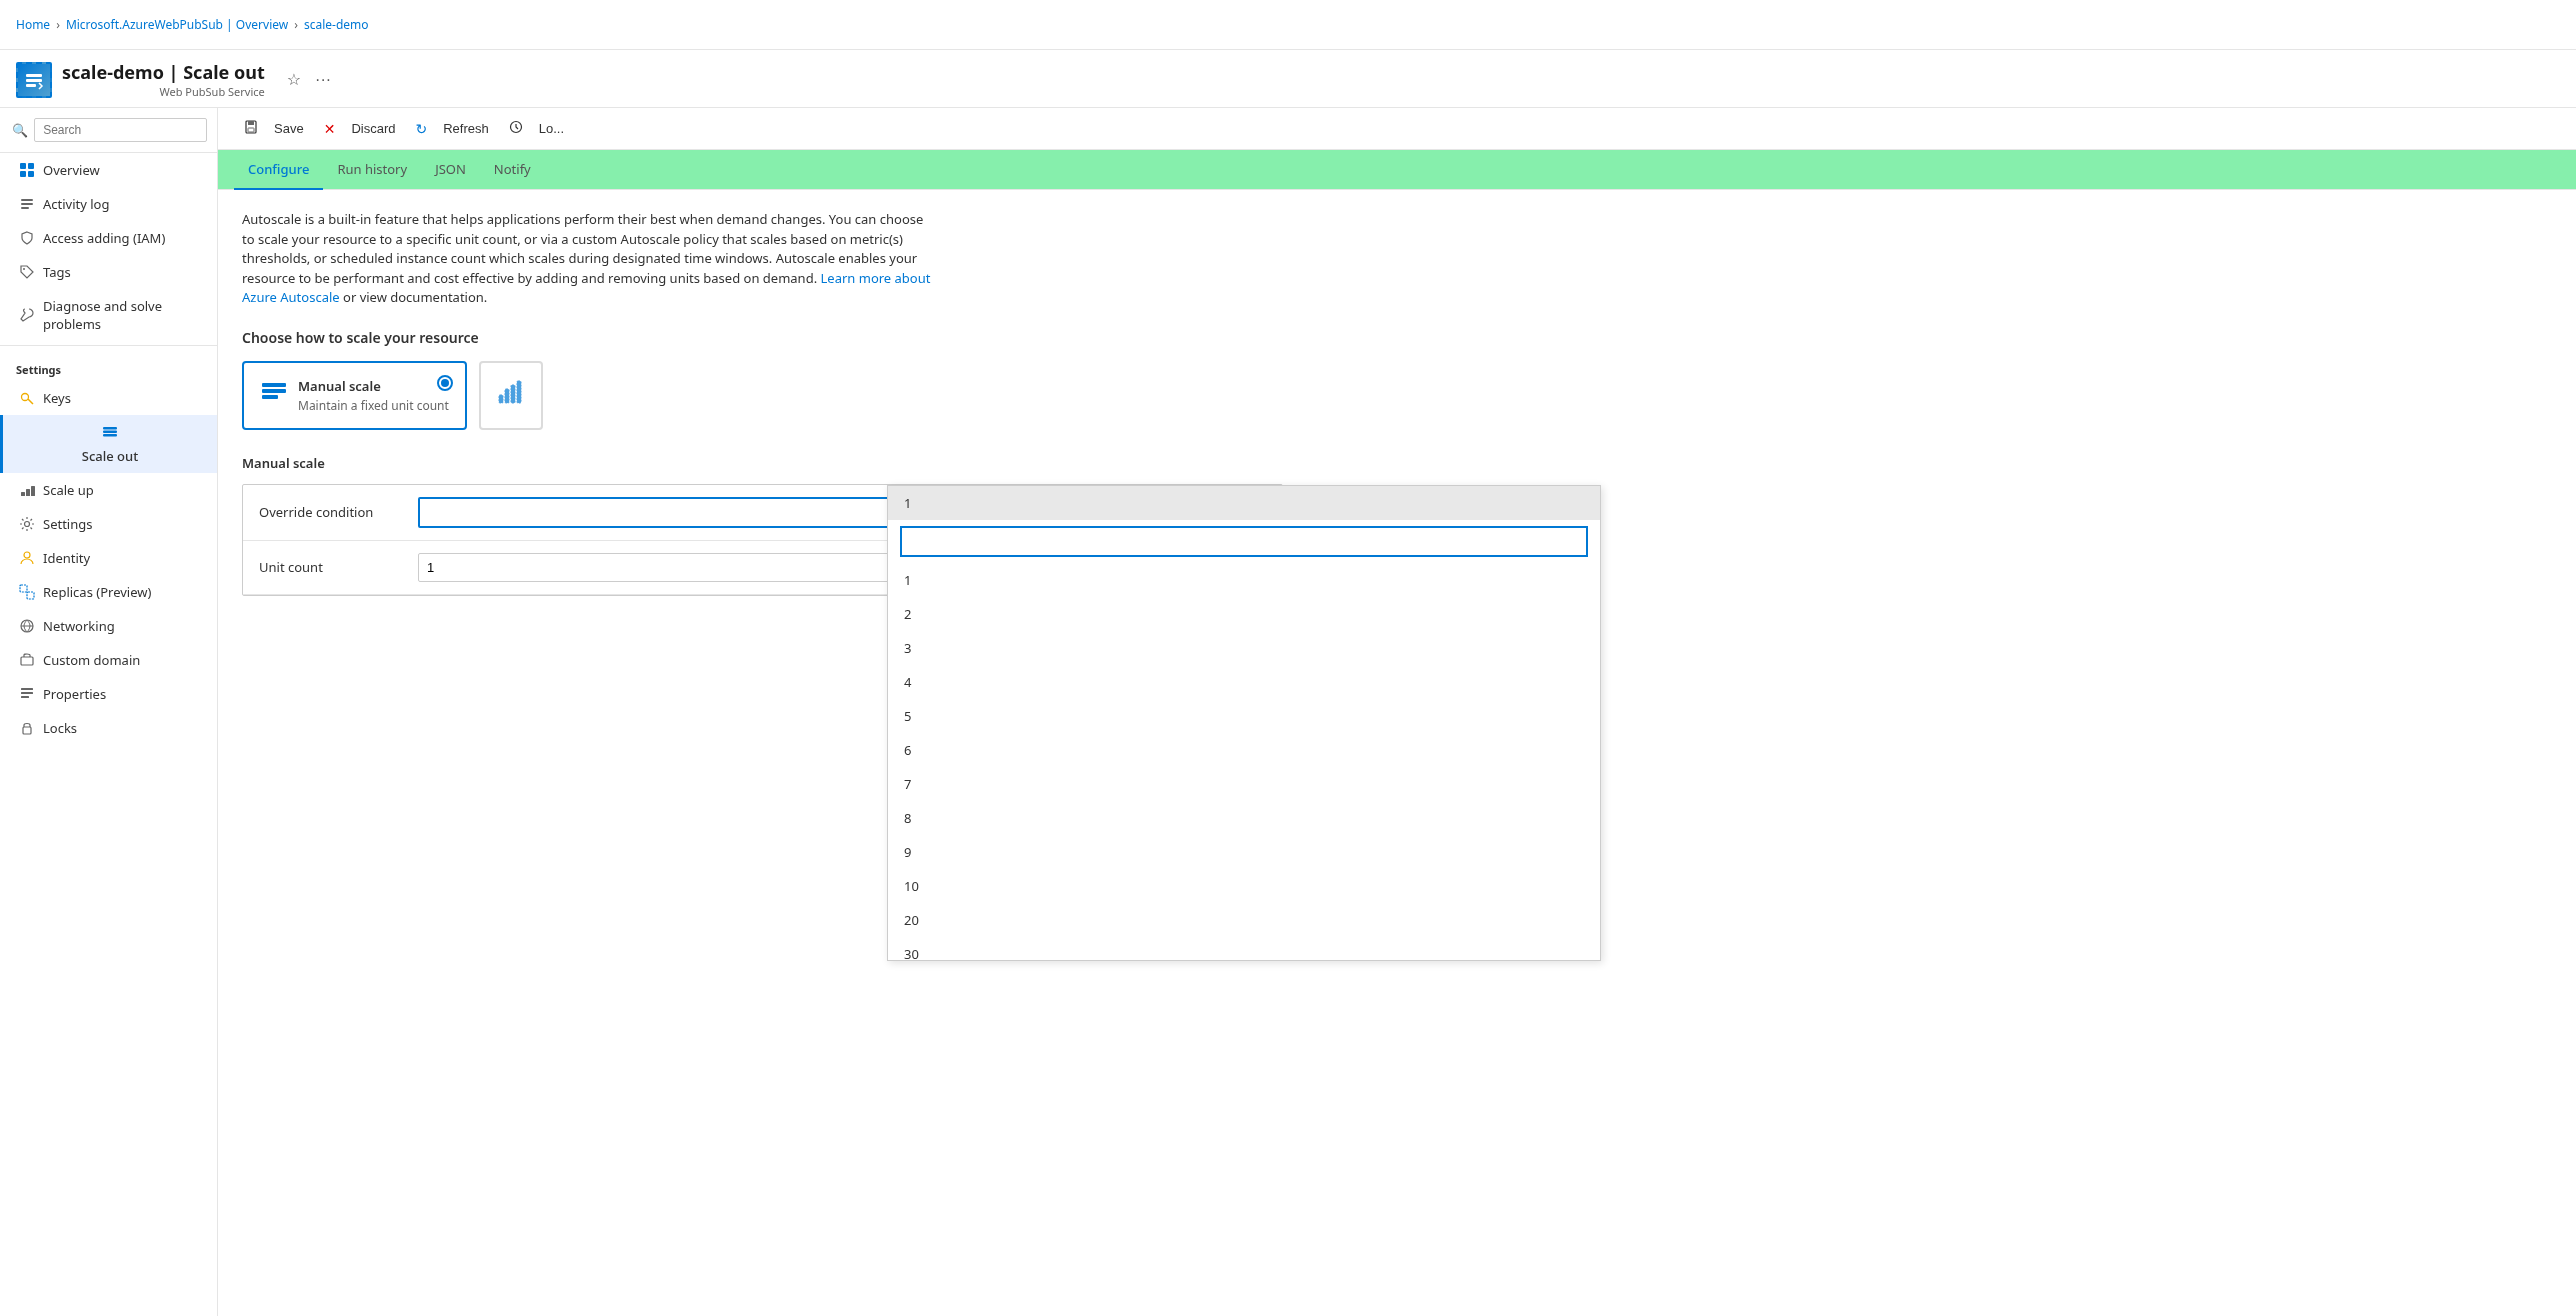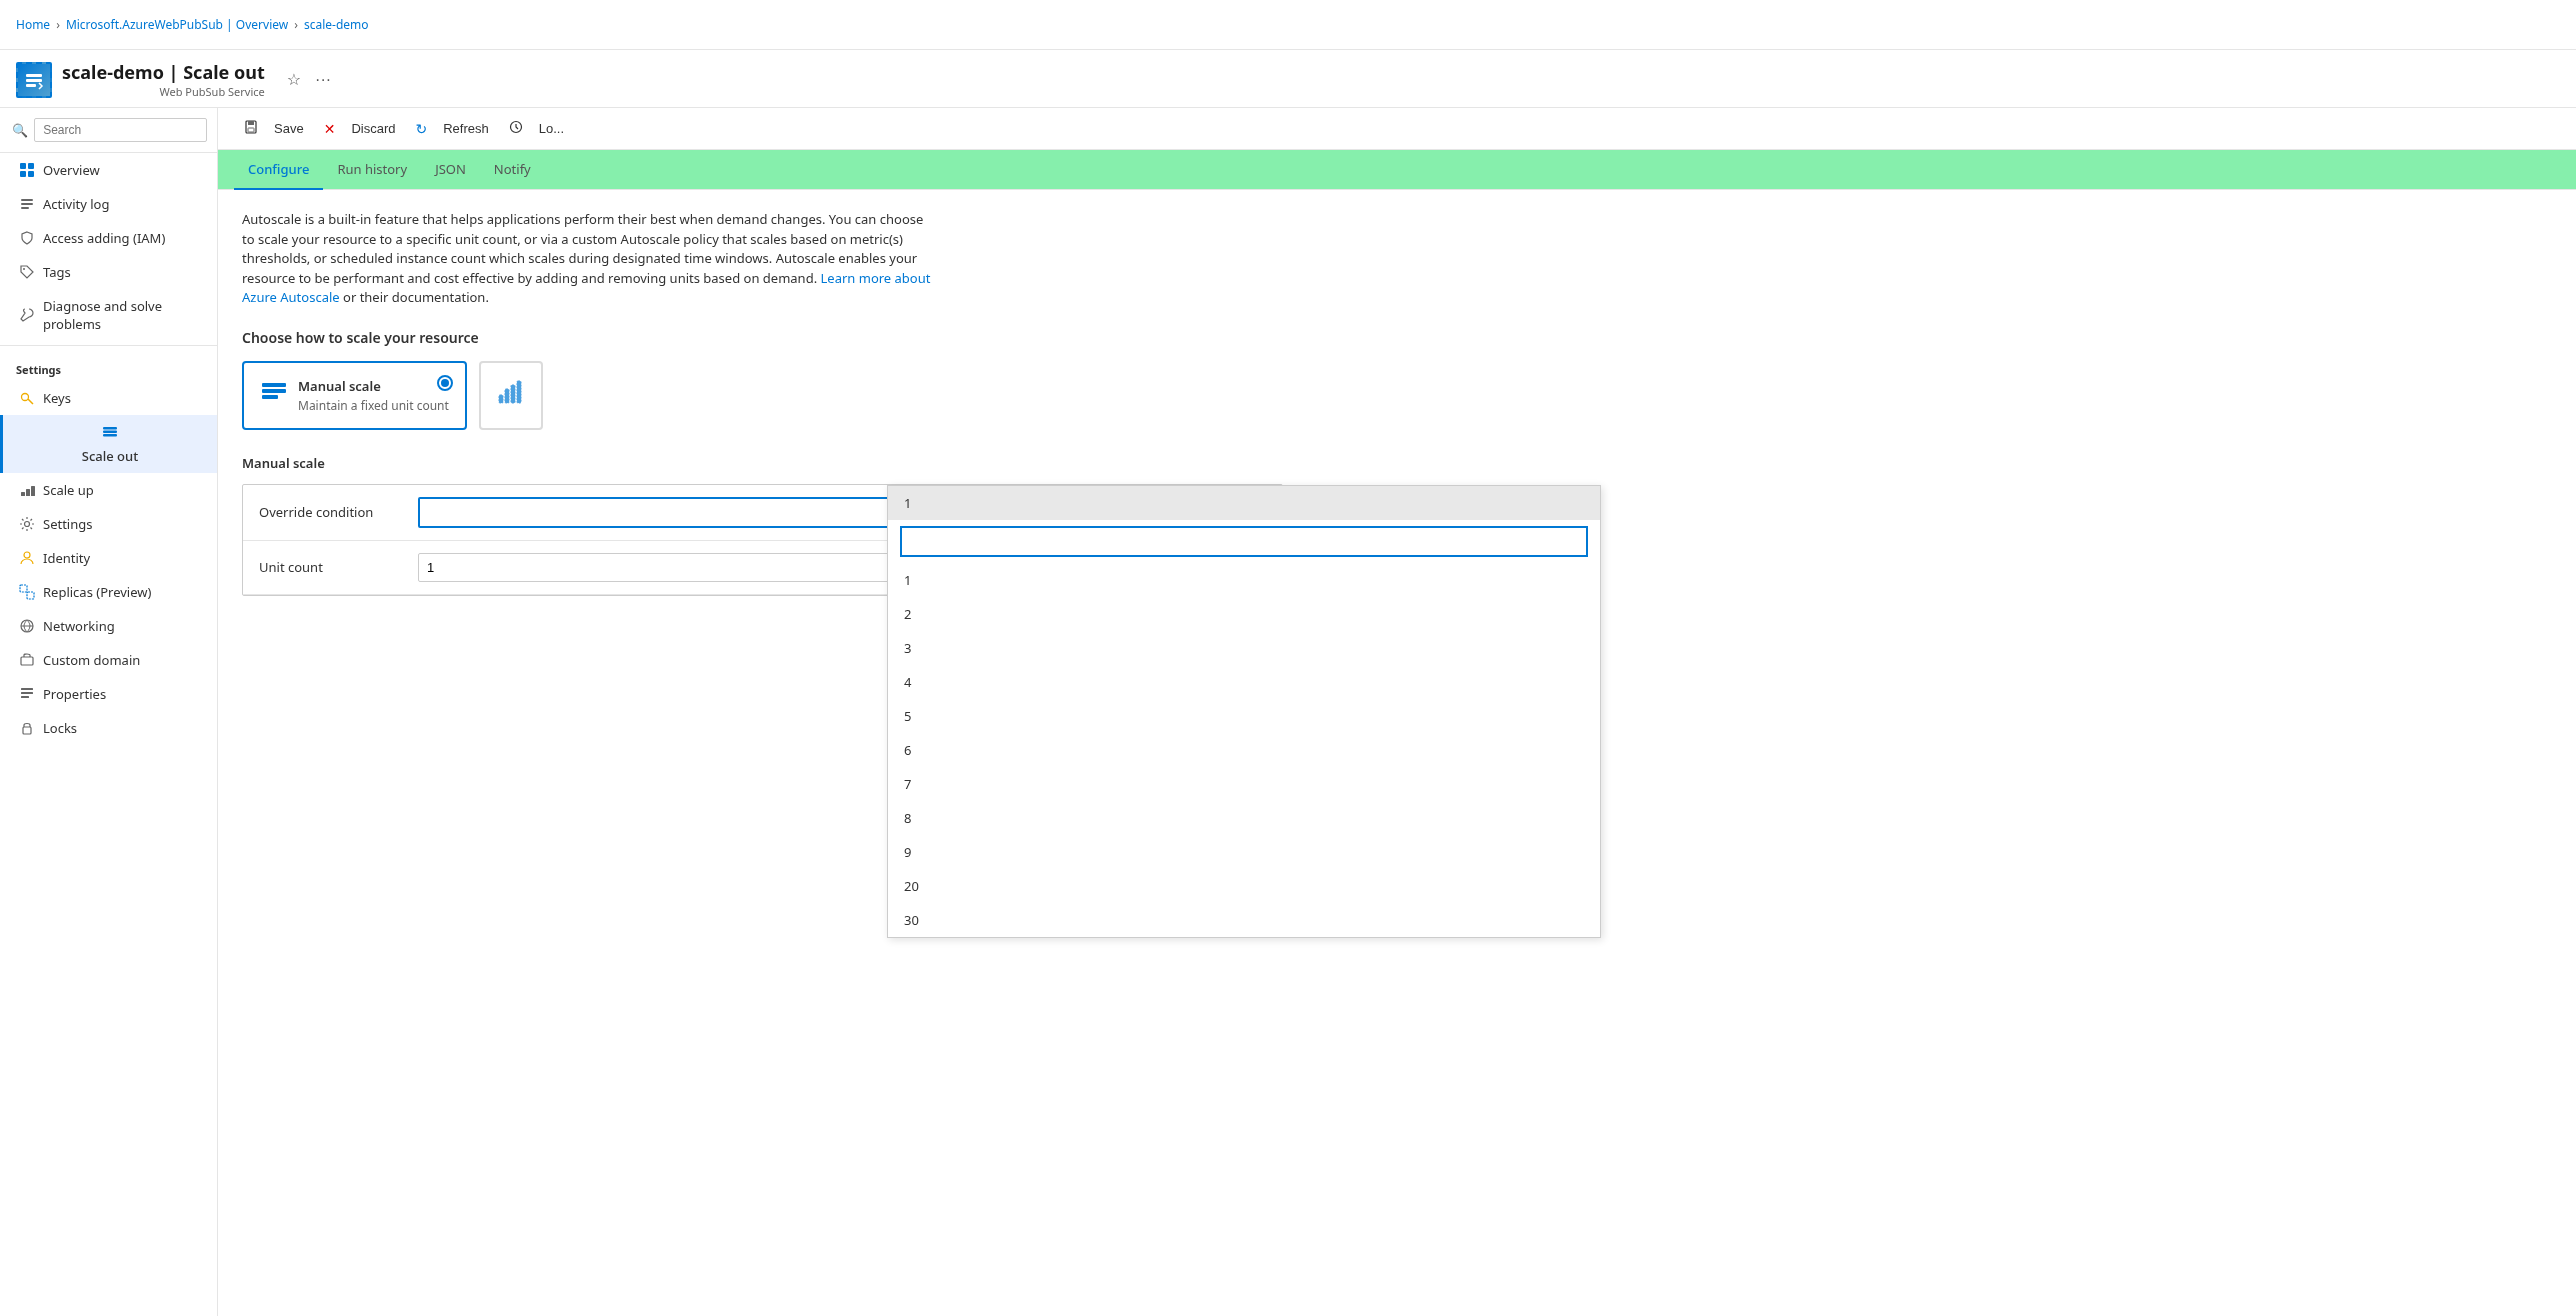--- a/index.html
+++ b/index.html
@@ -461,7 +461,7 @@
       <p class="description">
         Autoscale is a built-in feature that helps applications perform their best when demand changes. You can choose to scale your resource to a specific unit count, or via a custom Autoscale policy that scales based on metric(s) thresholds, or scheduled instance count which scales during designated time windows. Autoscale enables your resource to be performant and cost effective by adding and removing units based on demand.
         <a href="#">Learn more about Azure Autoscale</a>
-        <span> or their documentation.</span>
+        <span> or view documentation.</span>
       </p>
 
       <div class="section-title">Choose how to scale your resource</div>

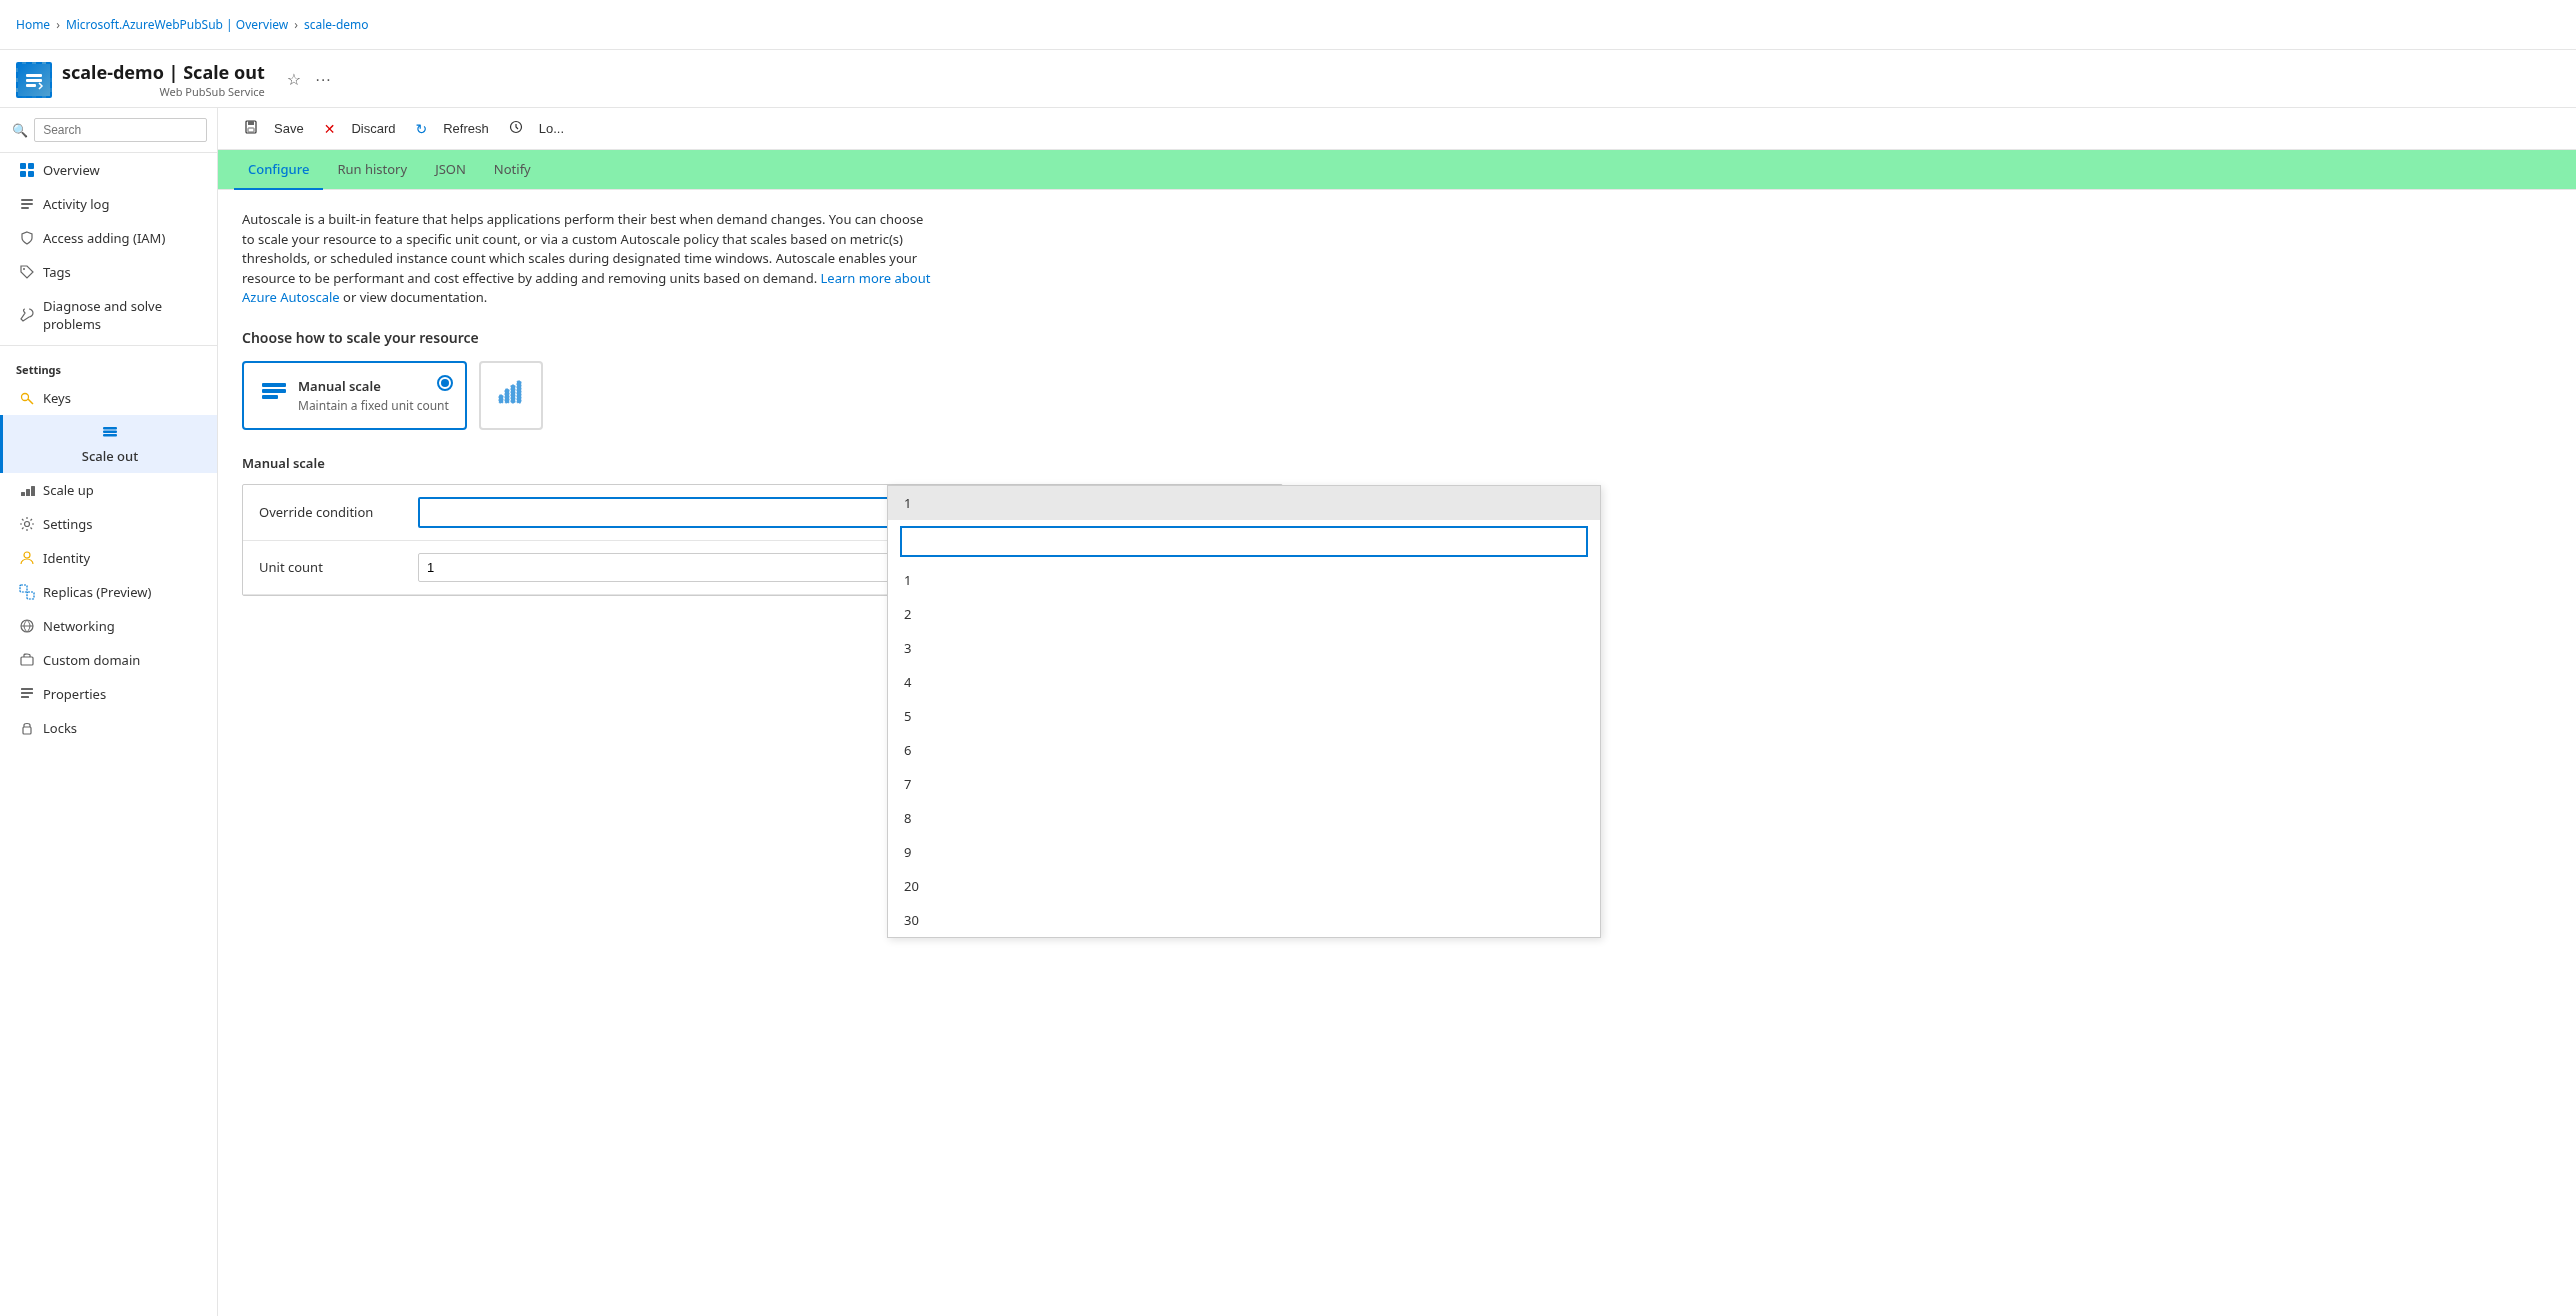--- a/index.html
+++ b/index.html
@@ -542,6 +542,7 @@
             <div class="dropdown-overlay-item">7</div>
             <div class="dropdown-overlay-item">8</div>
             <div class="dropdown-overlay-item">9</div>
+            <div class="dropdown-overlay-item">10</div>
             <div class="dropdown-overlay-item">20</div>
             <div class="dropdown-overlay-item">30</div>
 

